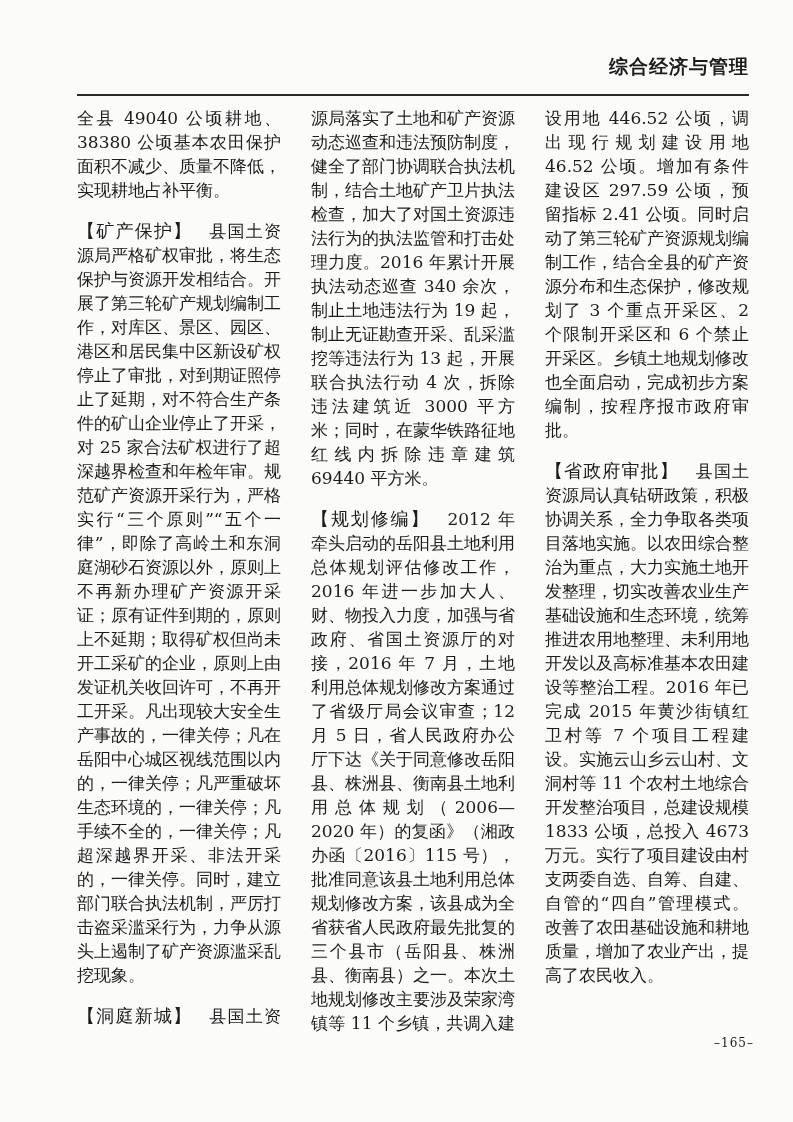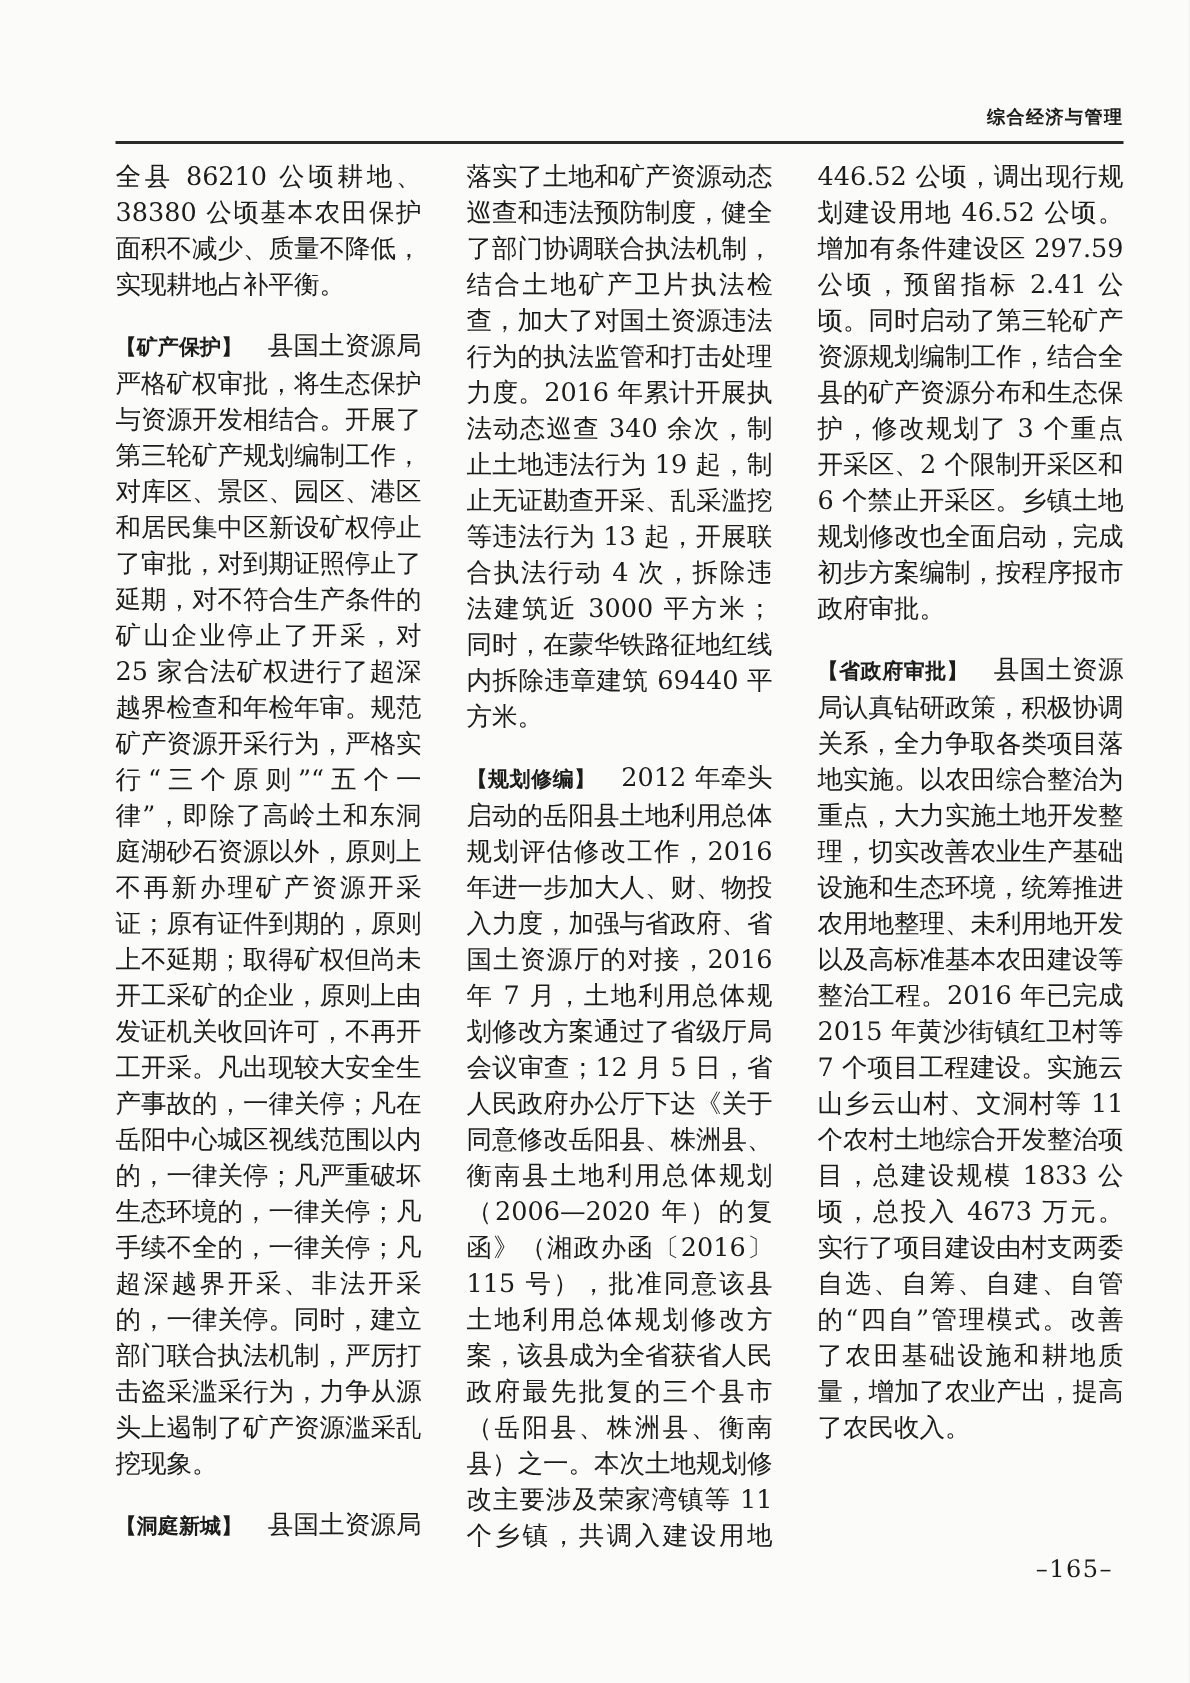--- a/index.html
+++ b/index.html
@@ -19,11 +19,11 @@
   }
   .header-title {
     position: absolute;
-    top: 70px;
+    top: 54px;
     left: 77px;
     width: 672px;
     text-align: right;
-    font-size: 12px;
+    font-size: 19px;
     font-weight: bold;
     letter-spacing: 1px;
     font-family: "DejaVu Sans", "Liberation Sans", sans-serif;

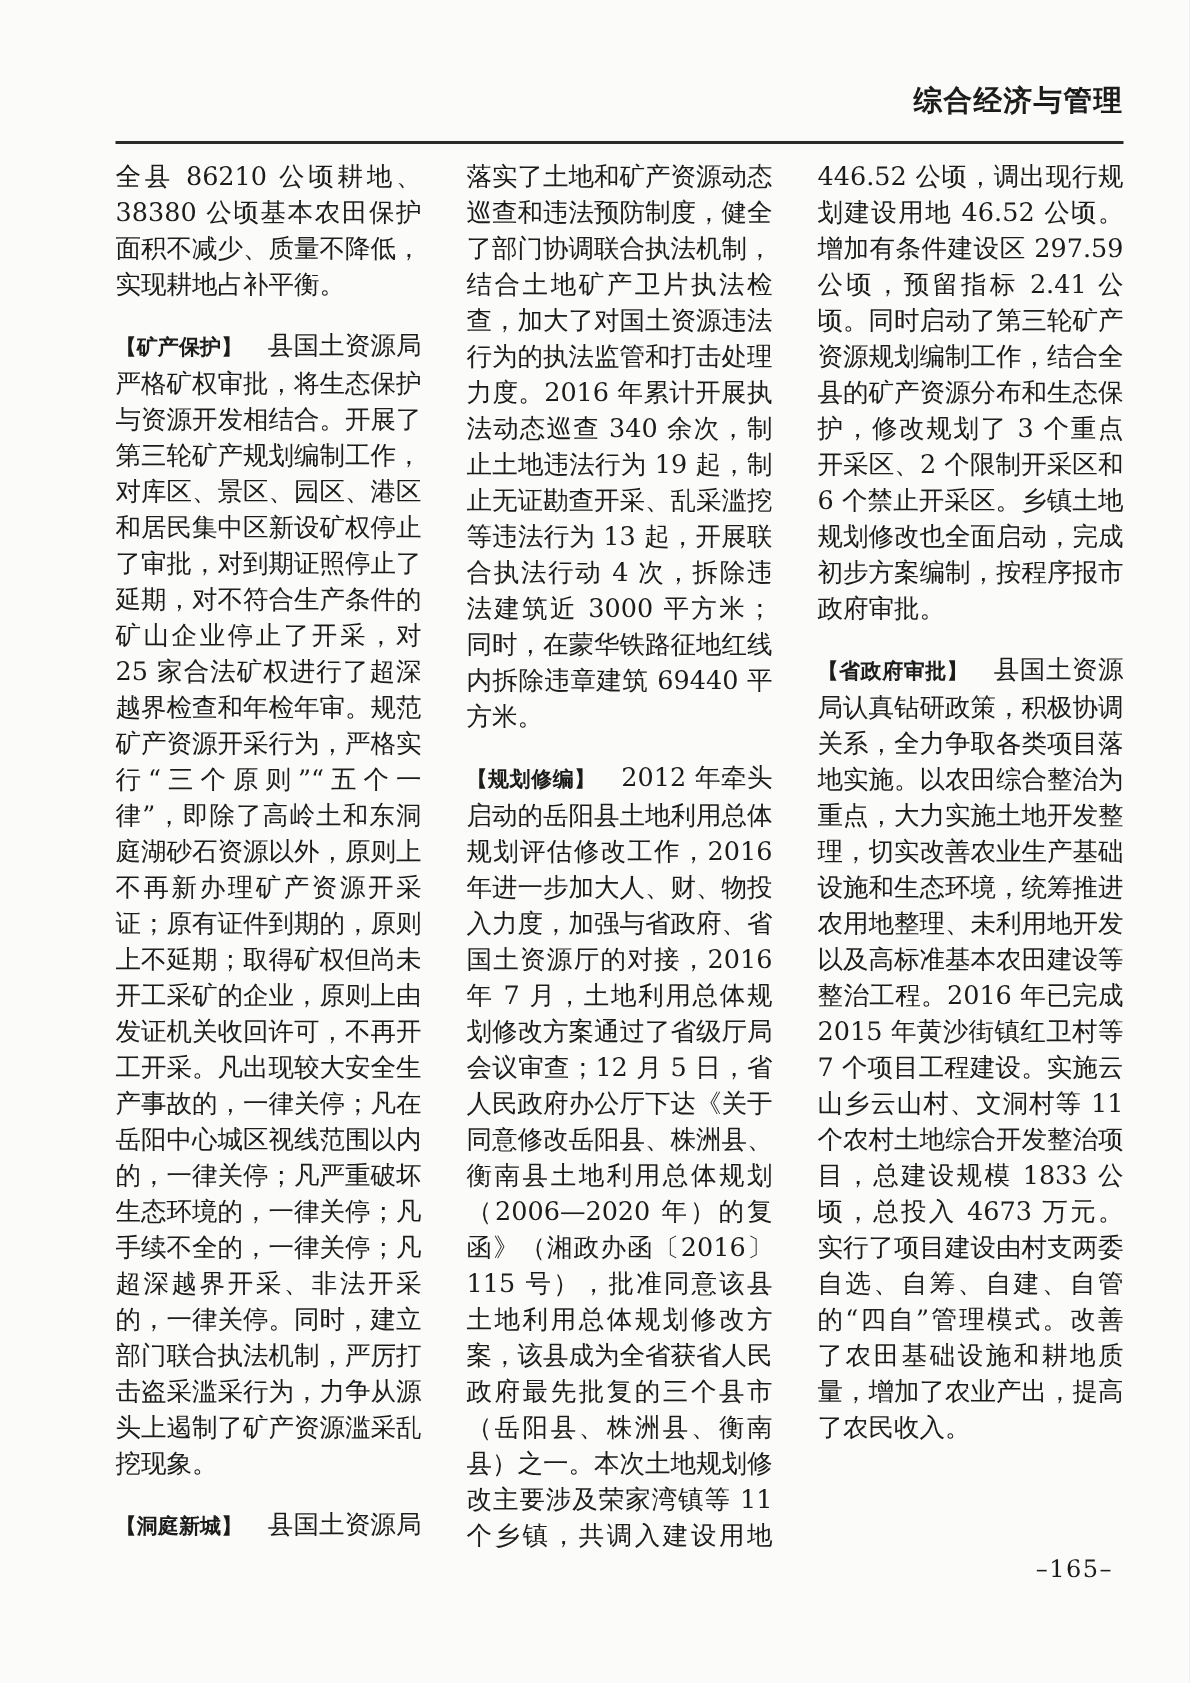--- a/index.html
+++ b/index.html
@@ -85,7 +85,7 @@
 
   <div class="content">
 
-    <p class="para cont"><span>全县 86210 公顷耕地、38380 公顷基本农田保护面积不减少、质量不降低，实现耕地占补平衡。</span></p>
+    <p class="para cont"><span>全县 49040 公顷耕地、38380 公顷基本农田保护面积不减少、质量不降低，实现耕地占补平衡。</span></p>
 
     <p class="para sec"><b class="sec-head">【矿产保护】</b><span class="sec-body">县国土资源局严格矿权审批，将生态保护与资源开发相结合。开展了第三轮矿产规划编制工作，对库区、景区、园区、港区和居民集中区新设矿权停止了审批，对到期证照停止了延期，对不符合生产条件的矿山企业停止了开采，对 25 家合法矿权进行了超深越界检查和年检年审。规范矿产资源开采行为，严格实行“三个原则”“五个一律”，即除了高岭土和东洞庭湖砂石资源以外，原则上不再新办理矿产资源开采证；原有证件到期的，原则上不延期；取得矿权但尚未开工采矿的企业，原则上由发证机关收回许可，不再开工开采。凡出现较大安全生产事故的，一律关停；凡在岳阳中心城区视线范围以内的，一律关停；凡严重破坏生态环境的，一律关停；凡手续不全的，一律关停；凡超深越界开采、非法开采的，一律关停。同时，建立部门联合执法机制，严厉打击盗采滥采行为，力争从源头上遏制了矿产资源滥采乱挖现象。</span></p>
 

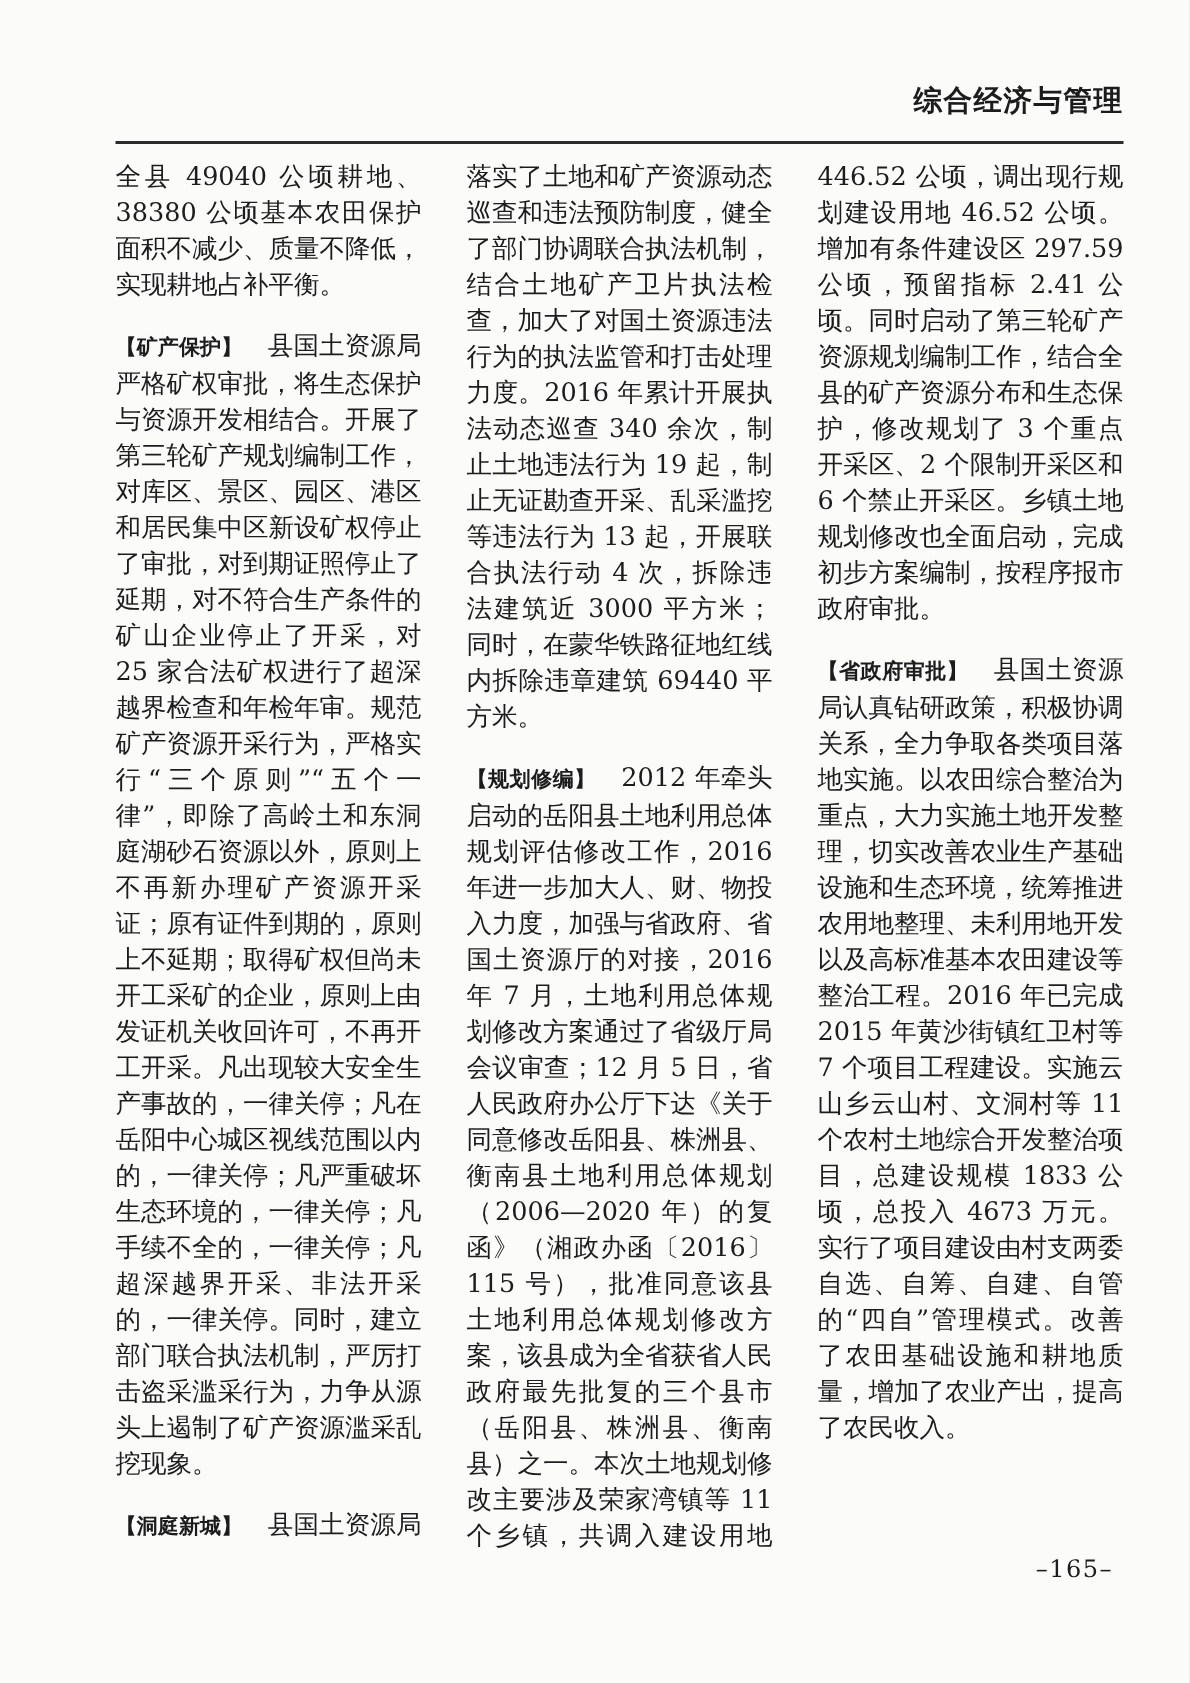--- a/index.html
+++ b/index.html
@@ -59,10 +59,10 @@
     margin-top: 17px;
   }
   .sec-head {
-    font-weight: bold;
+    font-weight: normal;
     margin-right: 17px;
     font-family: "DejaVu Sans", "Liberation Sans", sans-serif;
-    font-size: 14px;
+    font-size: 18px;
   }
   .page-number {
     position: absolute;

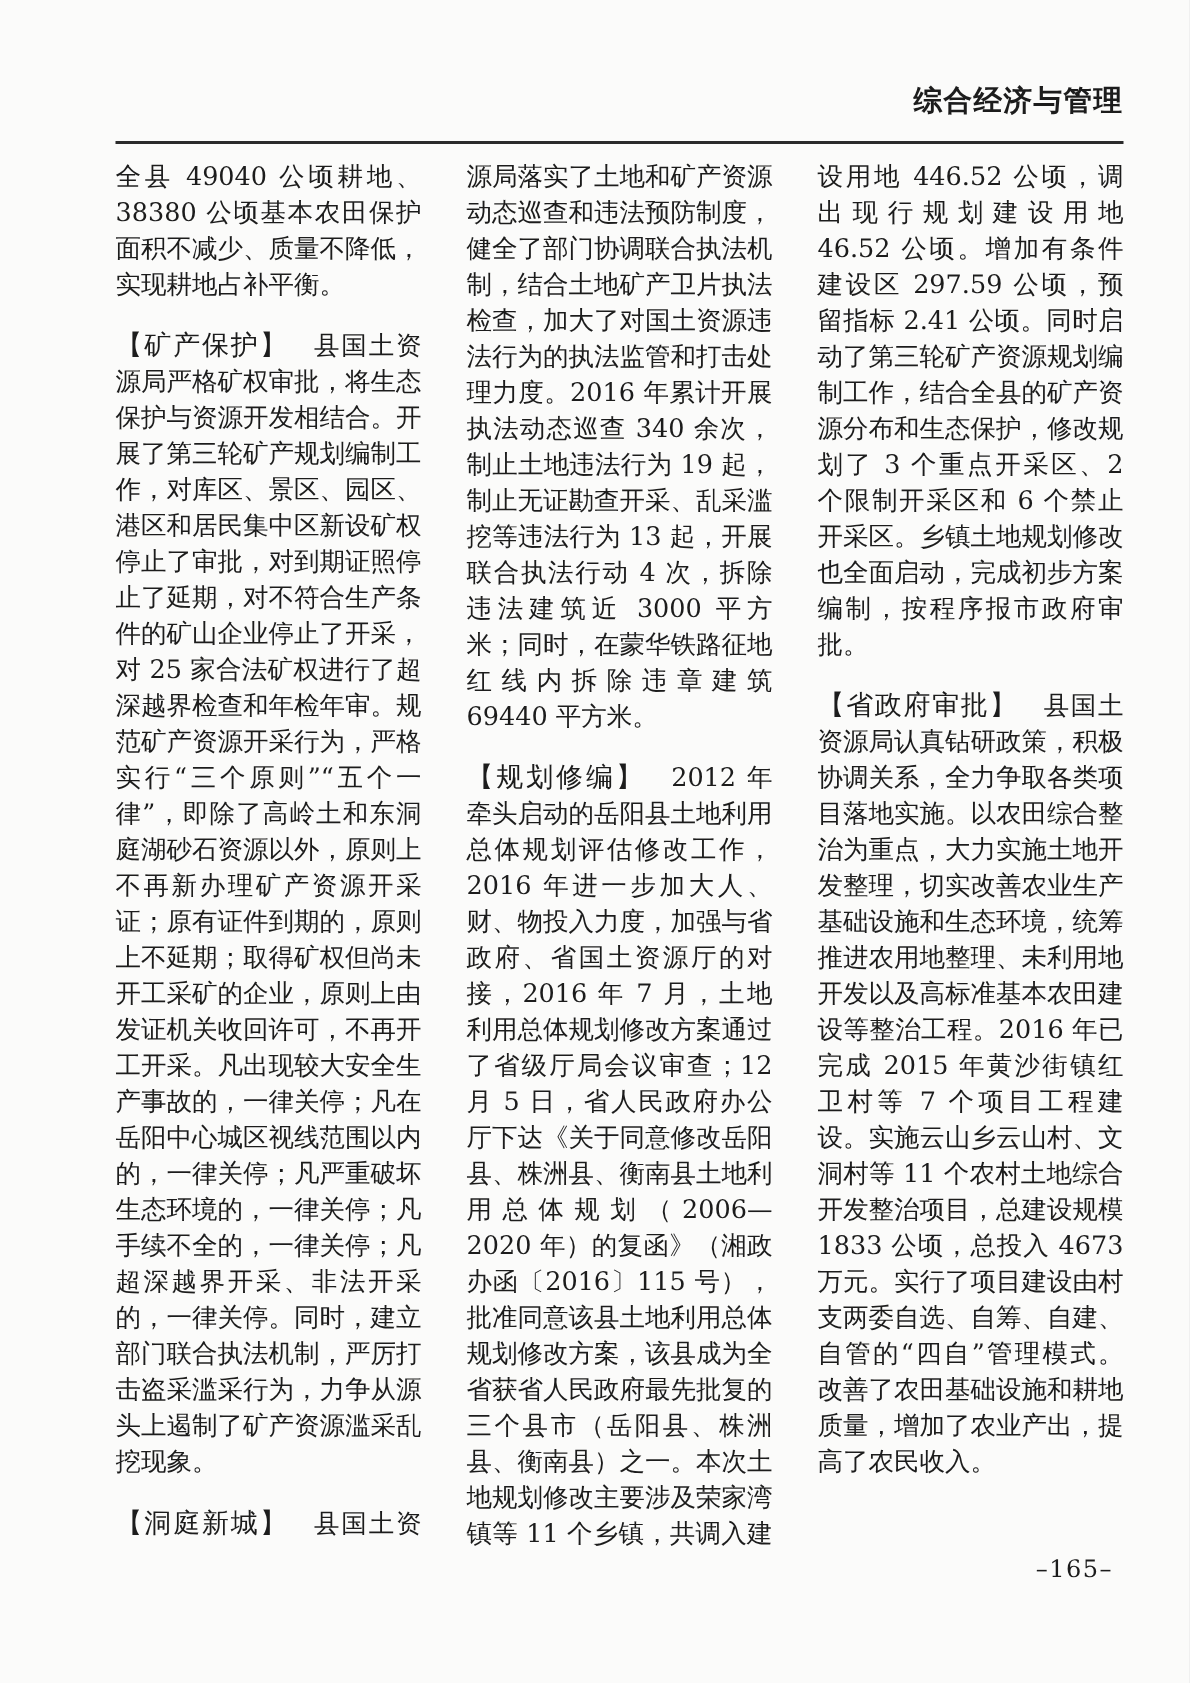--- a/index.html
+++ b/index.html
@@ -67,10 +67,10 @@
   .page-number {
     position: absolute;
     top: 1036px;
-    left: 77px;
+    left: 89px;
     width: 665px;
     text-align: right;
-    font-size: 16px;
+    font-size: 12px;
     letter-spacing: 1px;
   }
 </style>

